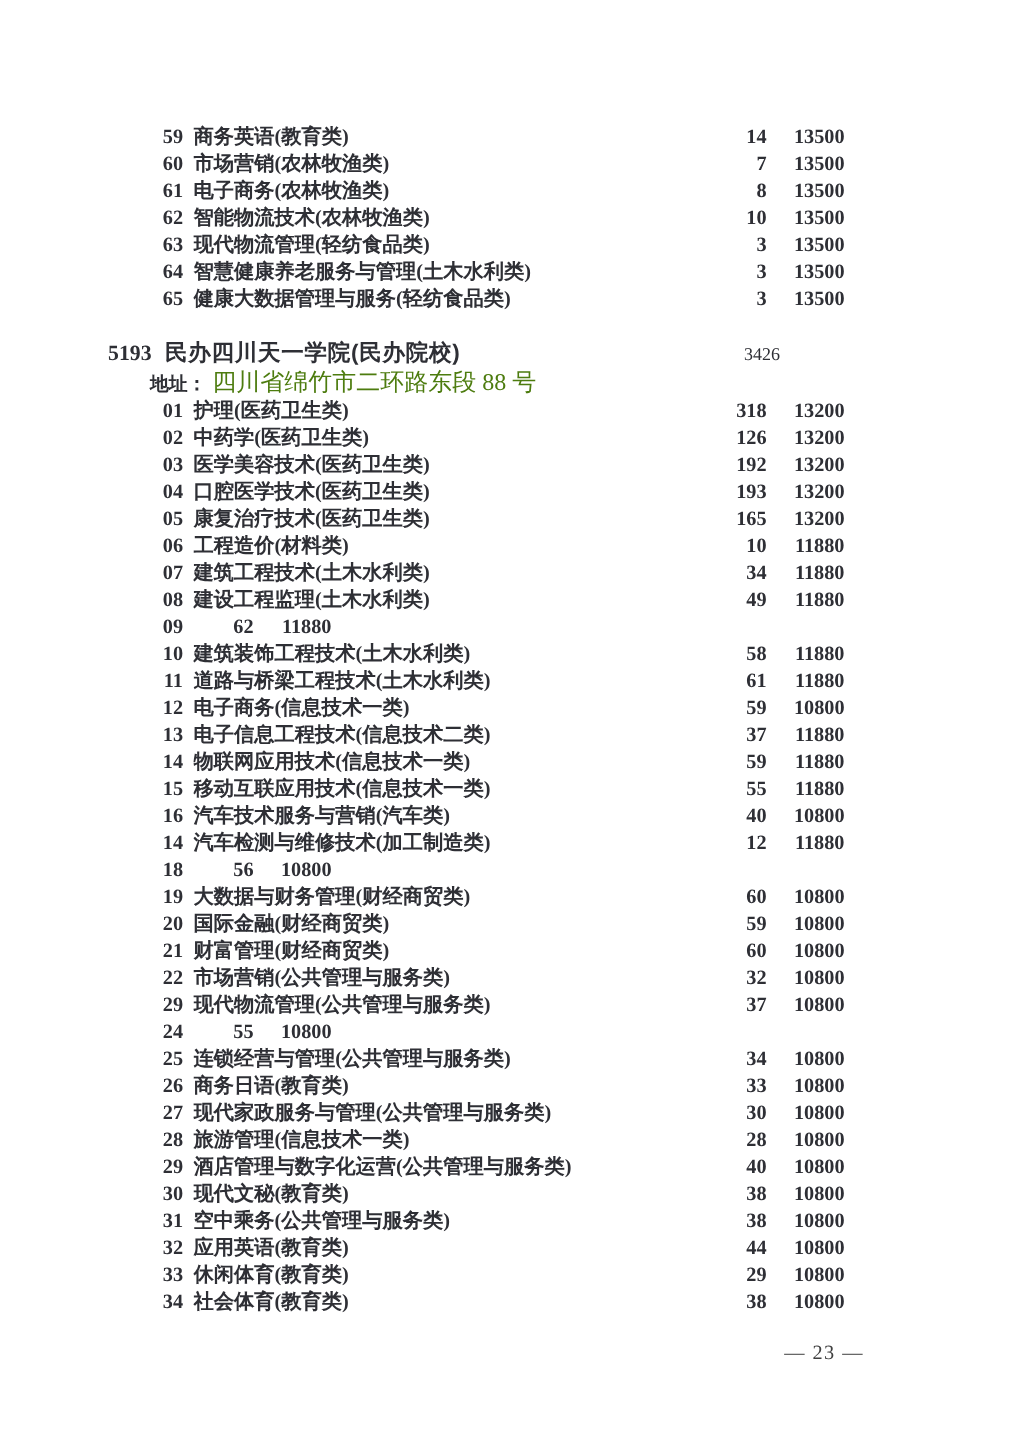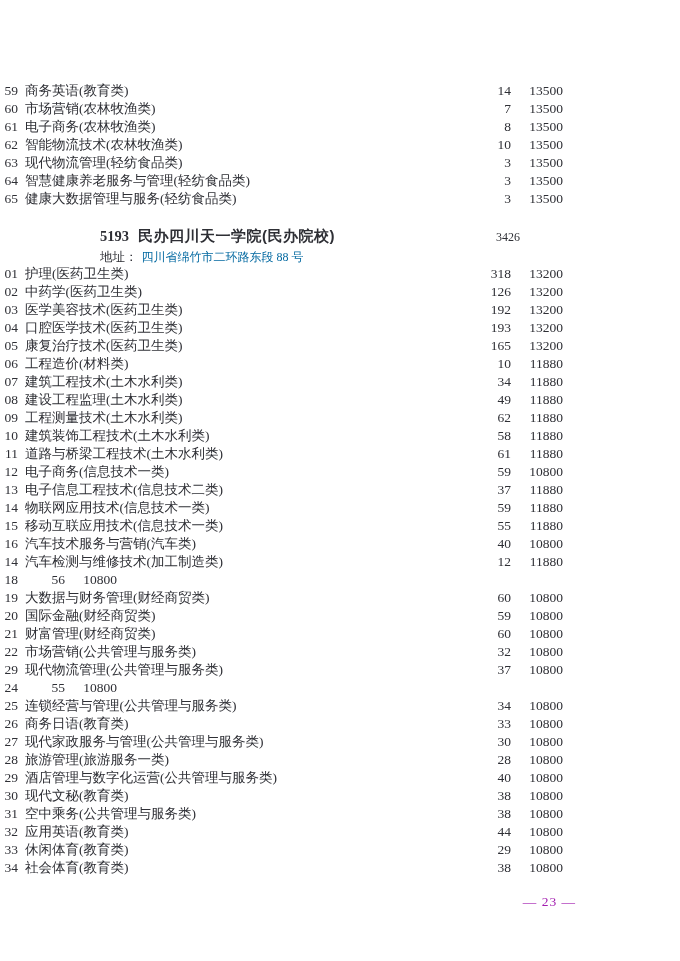--- a/index.html
+++ b/index.html
@@ -28,7 +28,9 @@
     height: 18px;
     line-height: 18px;
     font-size: 13.5px;
+    padding-left: 104px;
     padding-right: 117px;
+    font-weight: bold;
   }
   .row .no {
     width: 18px;

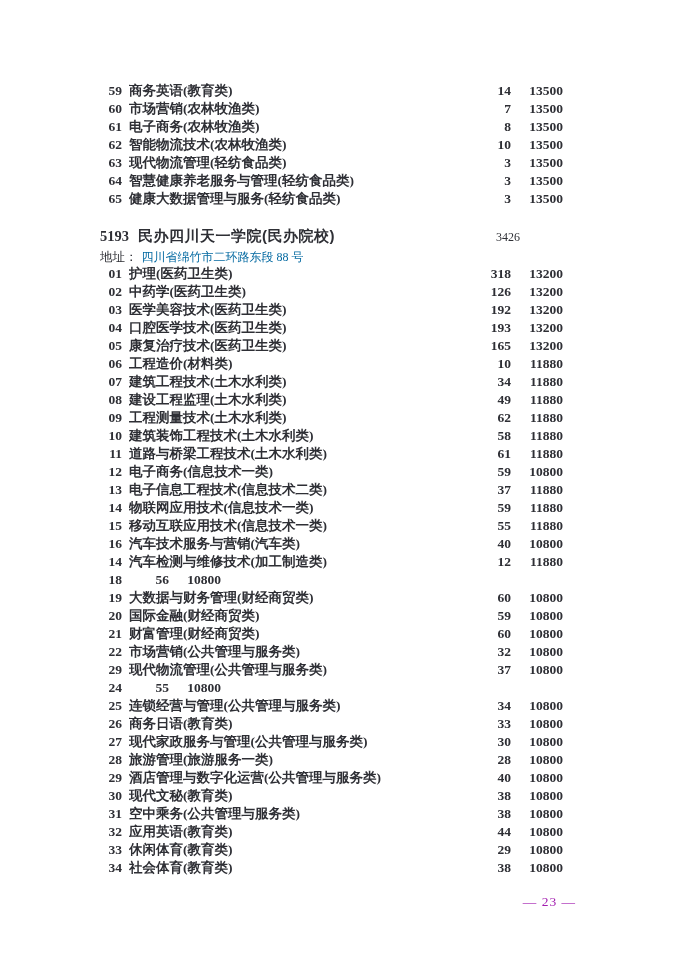--- a/index.html
+++ b/index.html
@@ -151,7 +151,7 @@
         </div>
         <div class="row">
           <span class="no">64</span>
-          <span class="major">智慧健康养老服务与管理(轻纺食品类)</span>
+          <span class="major">智慧健康养老服务与管理(土木水利类)</span>
           <span class="count">3</span>
           <span class="tuition">13500</span>
         </div>

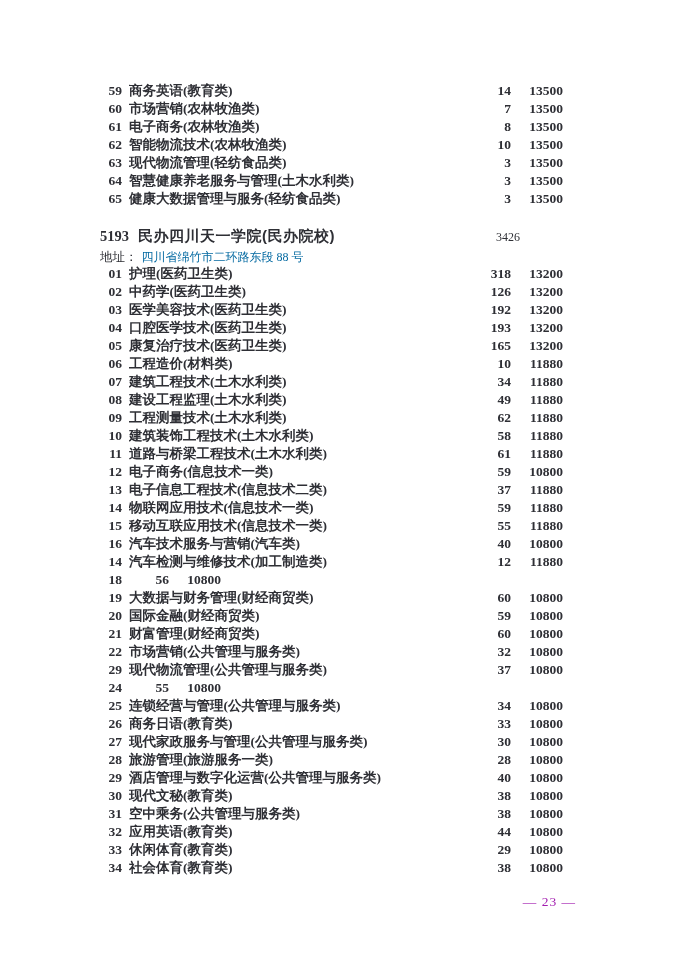--- a/index.html
+++ b/index.html
@@ -60,7 +60,7 @@
     margin-top: 17px;
     height: 21px;
     line-height: 21px;
-    padding-left: 100px;
+    padding-left: 72px;
     padding-right: 117px;
   }
   .school-header .code {

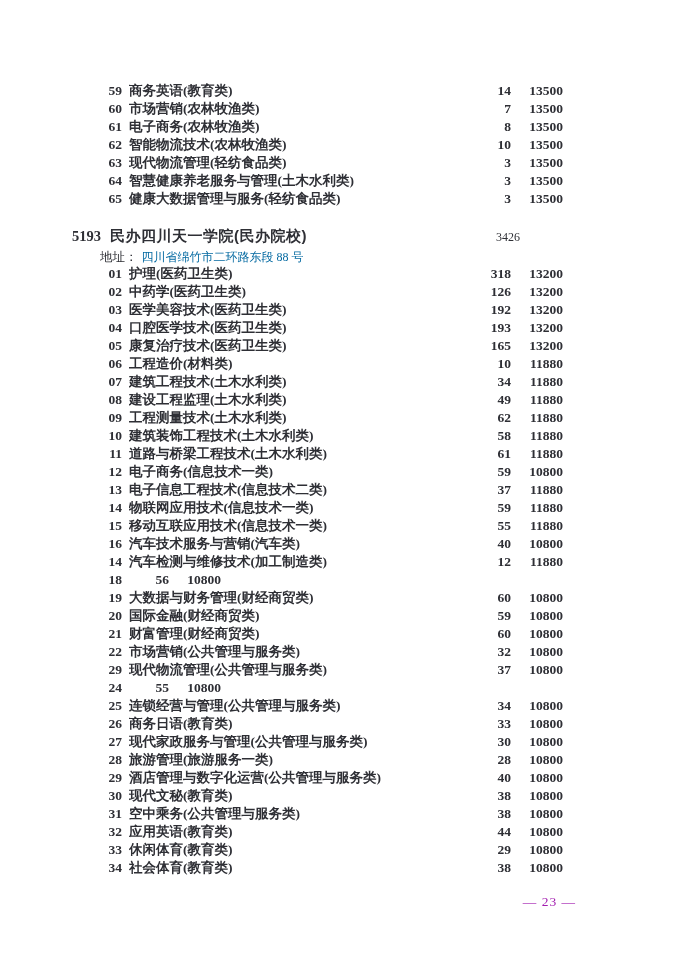--- a/index.html
+++ b/index.html
@@ -93,7 +93,7 @@
   }
   .address-line .addr-label {
     font-family: "Liberation Sans", "DejaVu Sans", sans-serif;
-    font-weight: normal;
+    font-weight: bold;
     font-size: 12.5px;
     margin-right: 4px;
   }

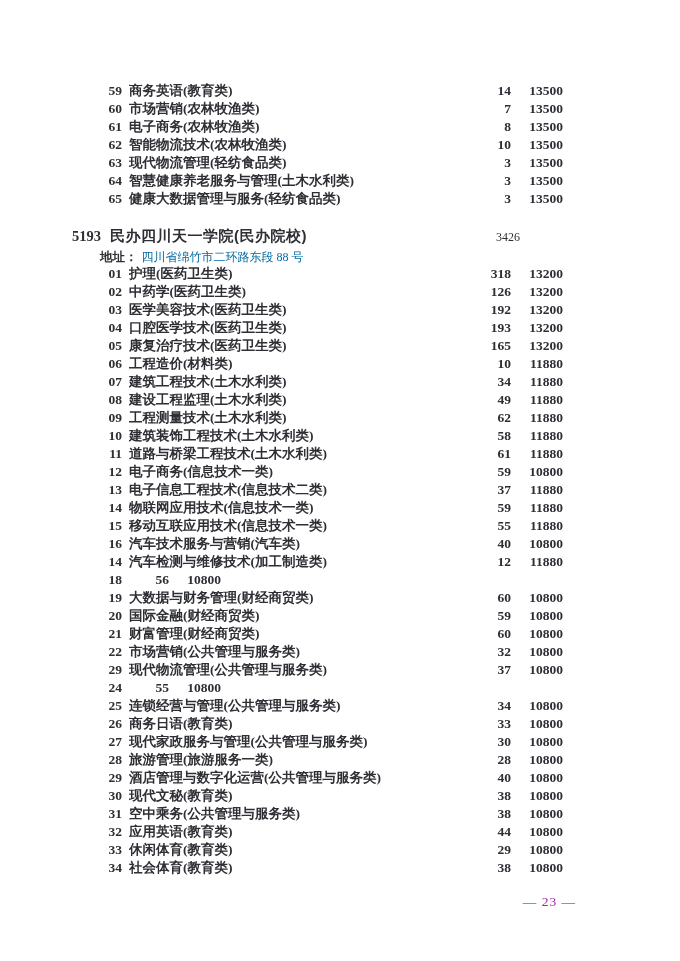--- a/index.html
+++ b/index.html
@@ -98,8 +98,8 @@
     margin-right: 4px;
   }
   .address-line .addr {
-    font-size: 12px;
-    color: #0369a1;
+    font-size: 16px;
+    color: #4d7c0f;
   }
   .footer {
     position: absolute;

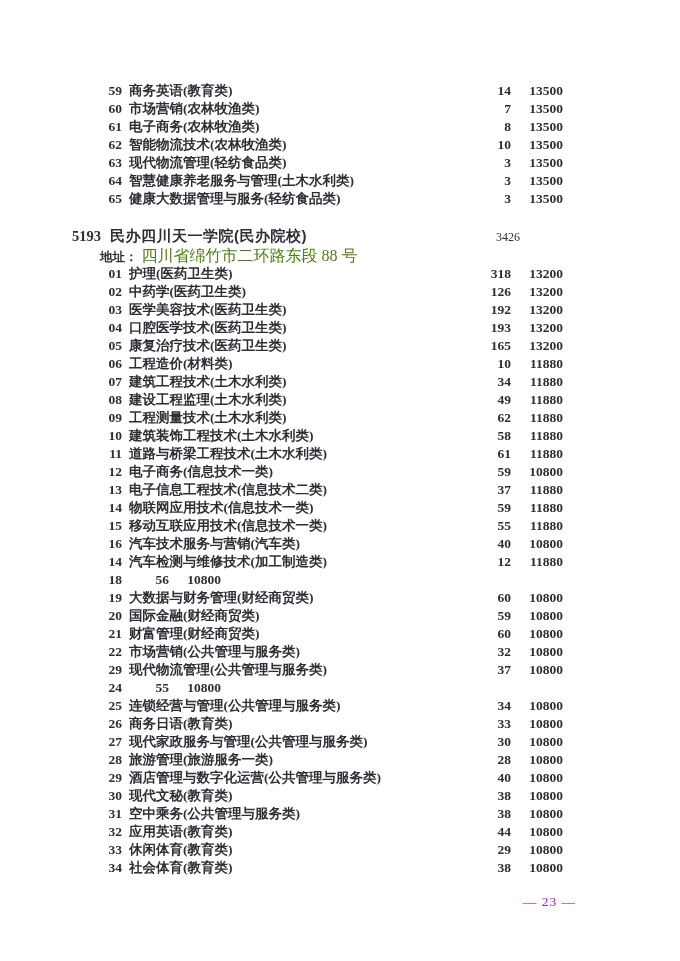--- a/index.html
+++ b/index.html
@@ -224,7 +224,6 @@
         </div>
         <div class="row">
           <span class="no">09</span>
-          <span class="major">工程测量技术(土木水利类)</span>
           <span class="count">62</span>
           <span class="tuition">11880</span>
         </div>

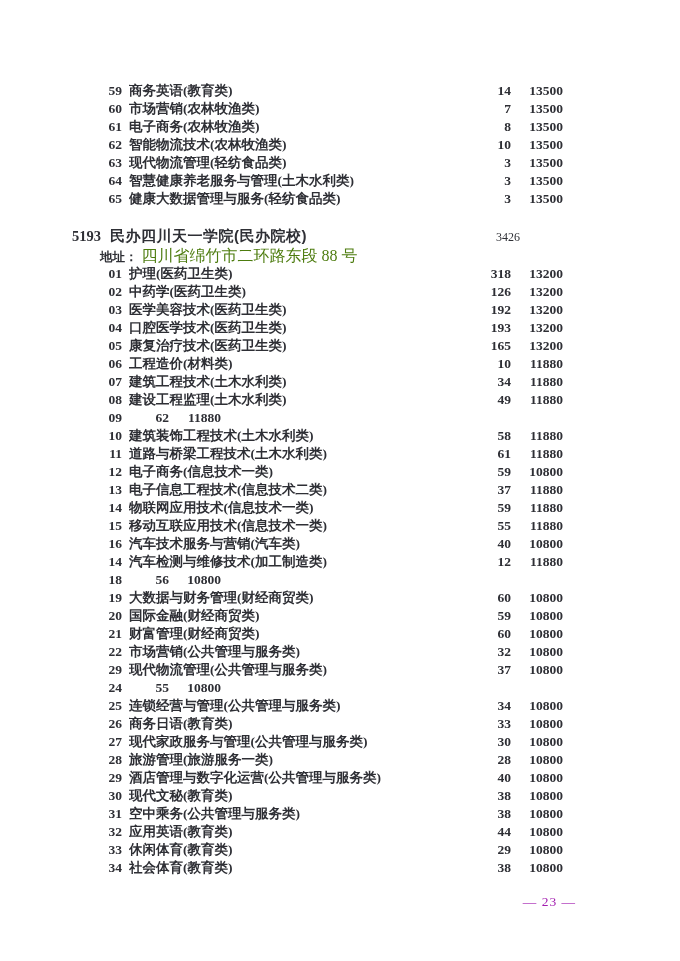--- a/index.html
+++ b/index.html
@@ -335,7 +335,7 @@
         </div>
         <div class="row">
           <span class="no">28</span>
-          <span class="major">旅游管理(旅游服务一类)</span>
+          <span class="major">旅游管理(信息技术一类)</span>
           <span class="count">28</span>
           <span class="tuition">10800</span>
         </div>

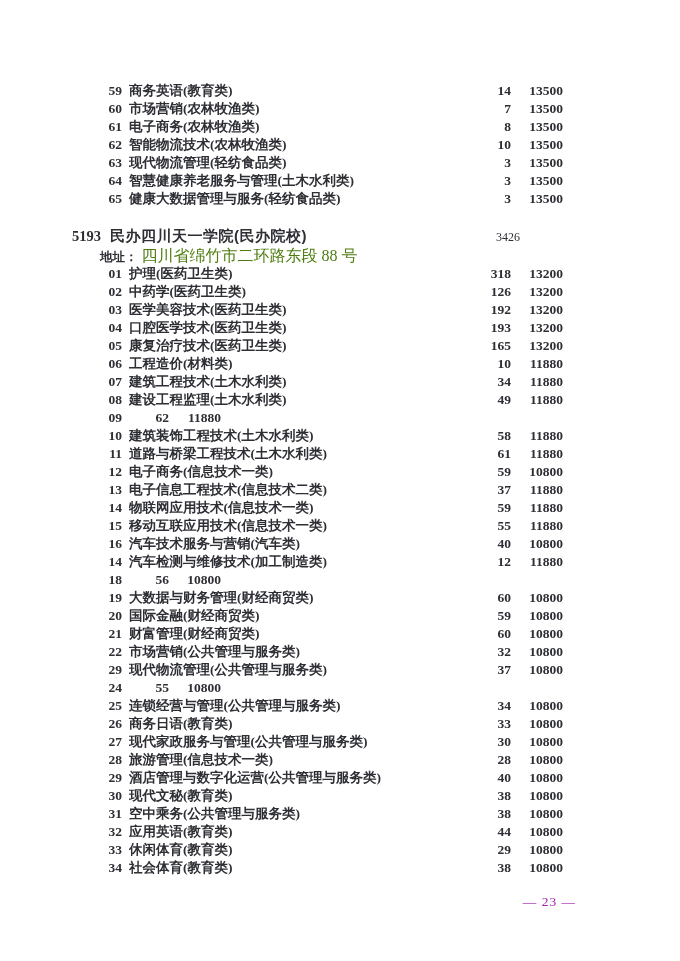--- a/index.html
+++ b/index.html
@@ -108,7 +108,7 @@
     right: 104px;
     text-align: right;
     font-size: 13.5px;
-    color: #a21caf;
+    color: #404040;
     letter-spacing: 1px;
   }
 </style>

